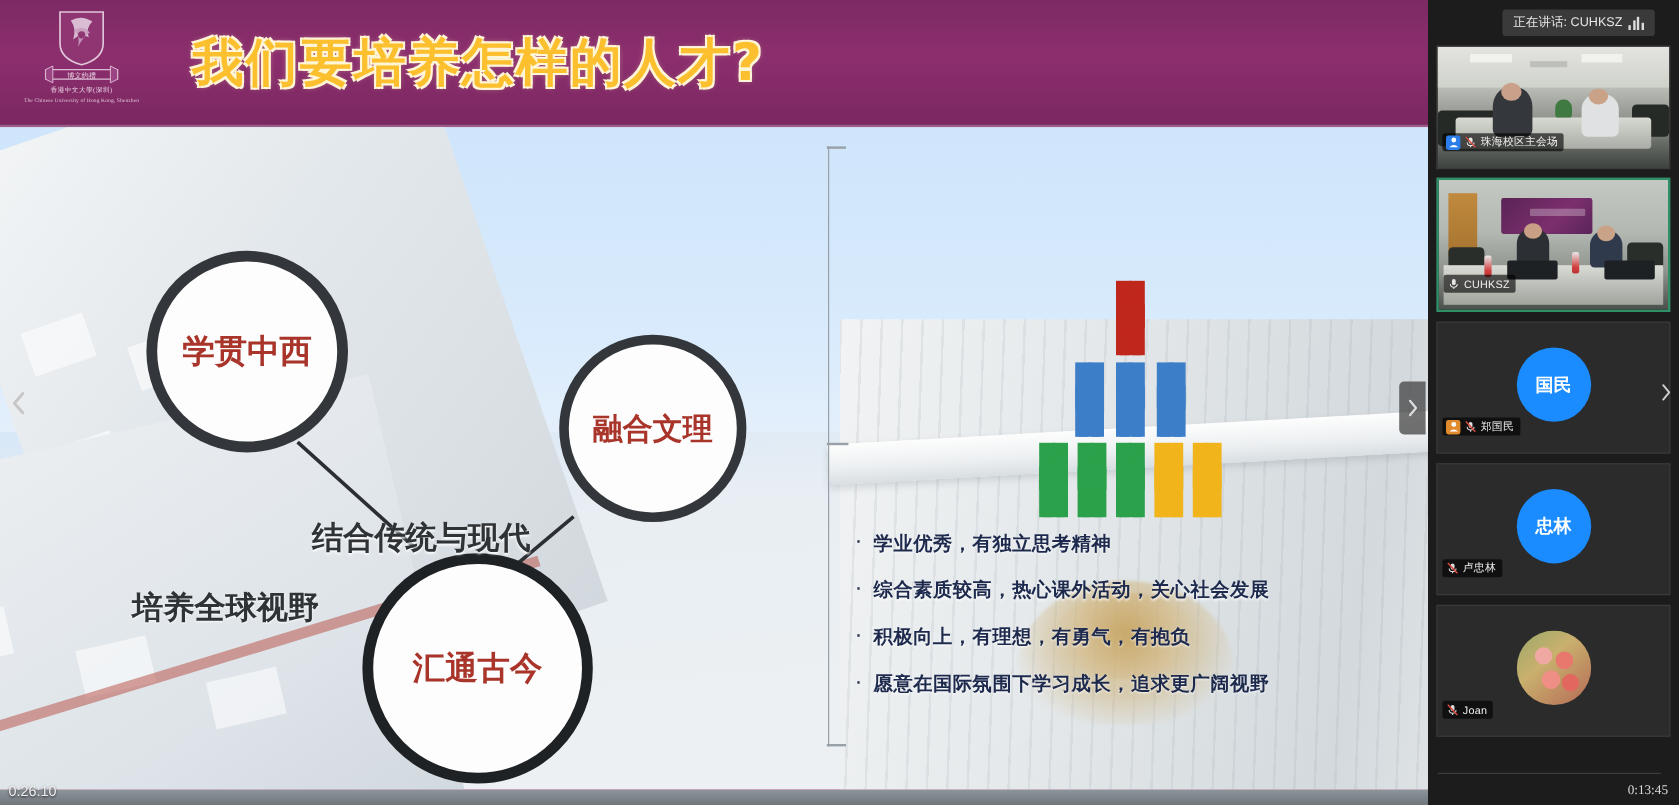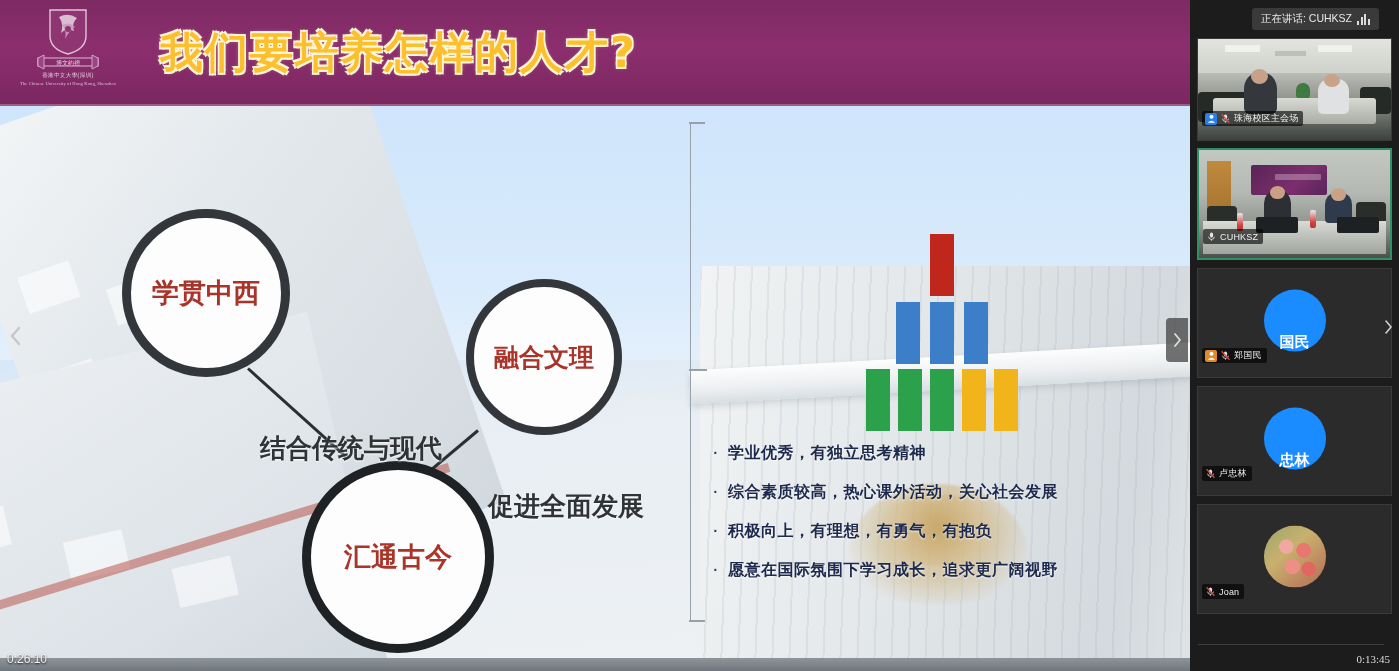--- a/index.html
+++ b/index.html
@@ -209,7 +209,7 @@
   #tile5 { top:504px; height:110px; }
   .avatar { position:absolute; left:50%; top:50%; transform:translate(-50%,-54%);
      width:62px; height:62px; border-radius:50%;
-     display:flex; align-items:flex-end; justify-content:center;
+     display:flex; align-items:center; justify-content:center;
      background:#1a8cff; color:#fff; font-size:15px; font-weight:bold;
      font-family:"DejaVu Sans","Liberation Sans",sans-serif; }
   .avatar.photo { background:radial-gradient(circle at 36% 34%, #f0a9a2 0 12%, transparent 13%),

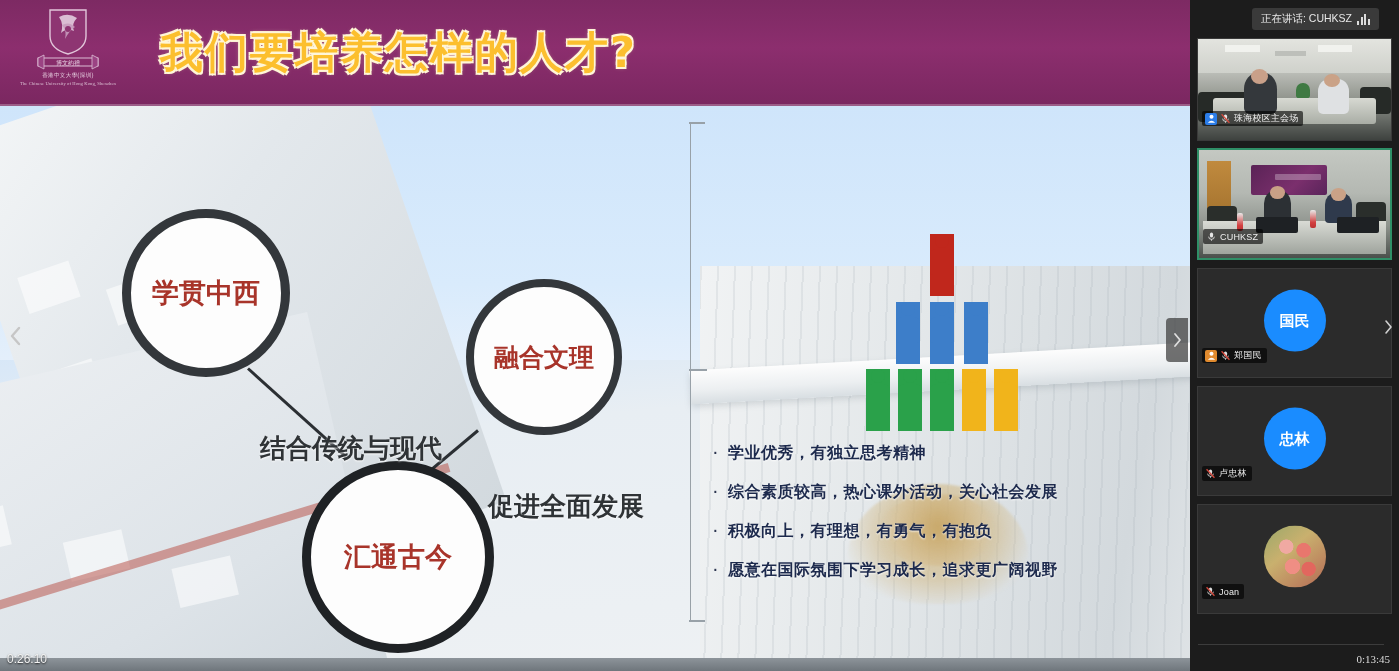--- a/index.html
+++ b/index.html
@@ -288,6 +288,7 @@
         </div>
 
         <div class="d-lab" id="lab-mid">结合传统与现代</div>
+        <div class="d-lab" id="lab-left">培养全球视野</div>
         <div class="d-lab" id="lab-right">促进全面发展</div>
       </div>
 

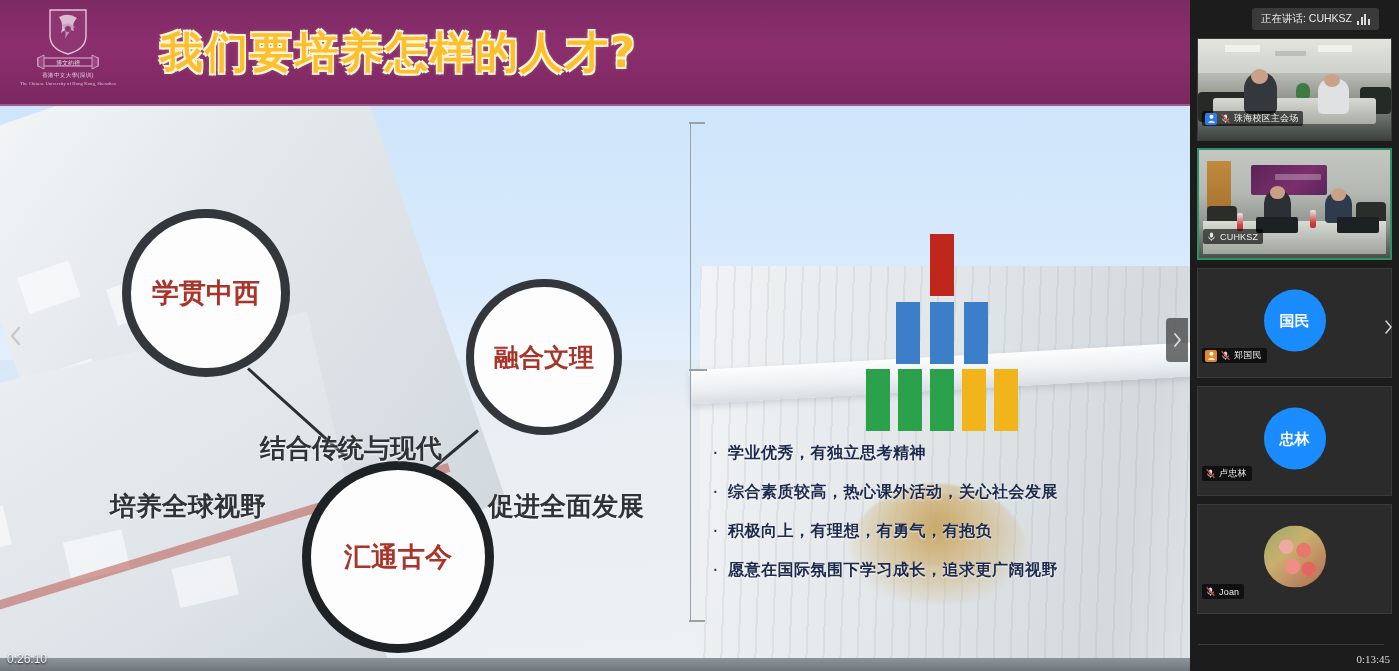--- a/index.html
+++ b/index.html
@@ -289,7 +289,6 @@
 
         <div class="d-lab" id="lab-mid">结合传统与现代</div>
         <div class="d-lab" id="lab-left">培养全球视野</div>
-        <div class="d-lab" id="lab-right">促进全面发展</div>
       </div>
 
       <div id="pyramid">

